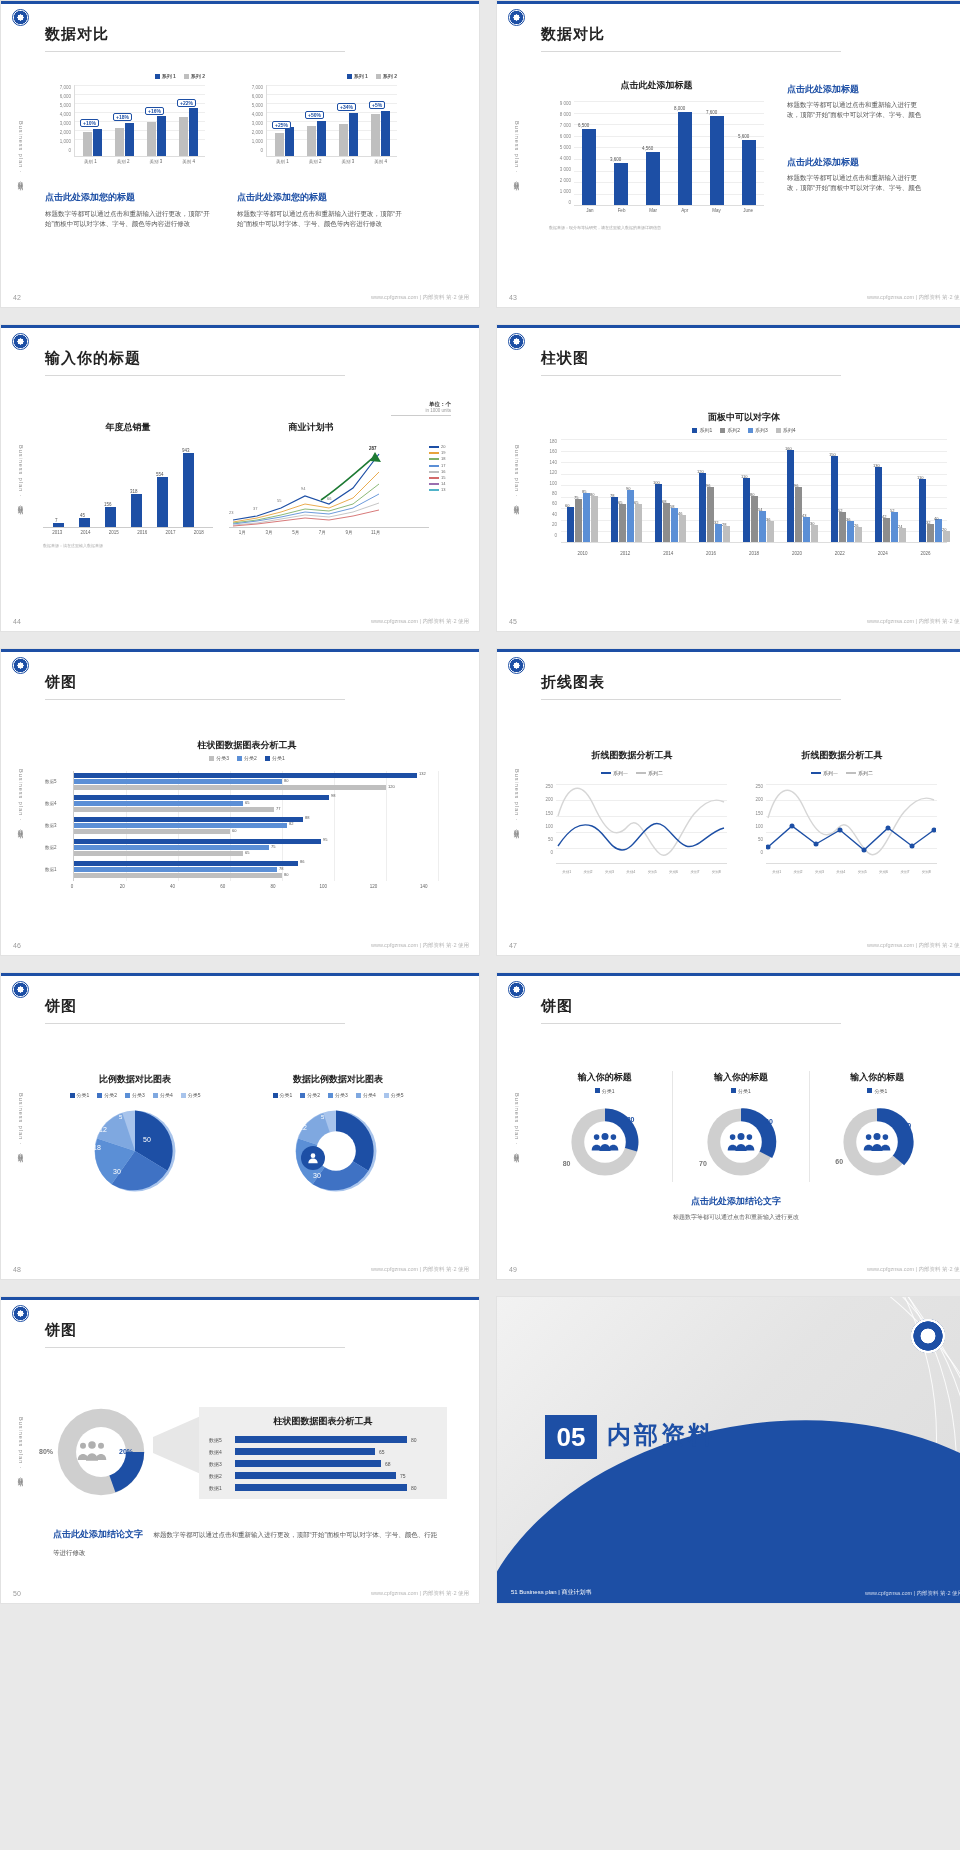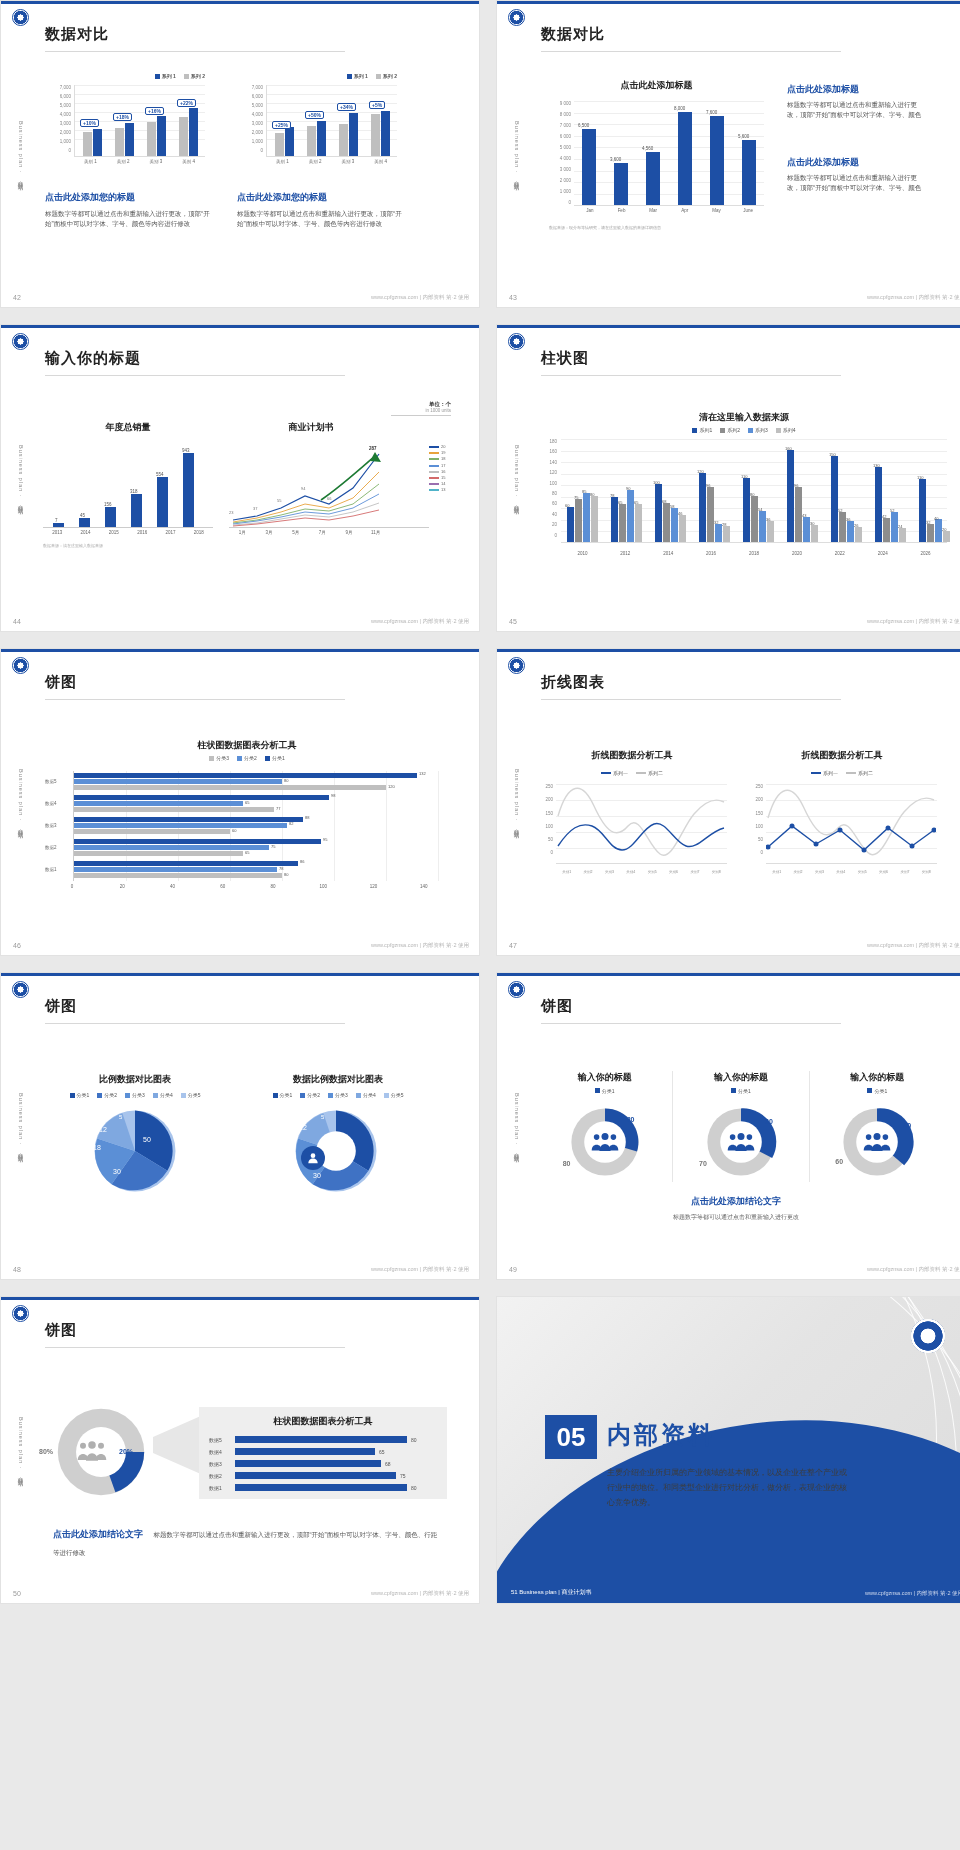--- a/index.html
+++ b/index.html
@@ -418,7 +418,7 @@
     <div class="underline"></div>
 
     <div style="position:absolute;left:44px;top:86px;right:28px;">
-      <div class="chart-title">清在这里输入数据来源</div>
+      <div class="chart-title">面板中可以对字体</div>
       <div class="legend">
         <span><i class="lg-box blue"></i>系列1</span>
         <span><i class="lg-box dgray"></i>系列2</span>

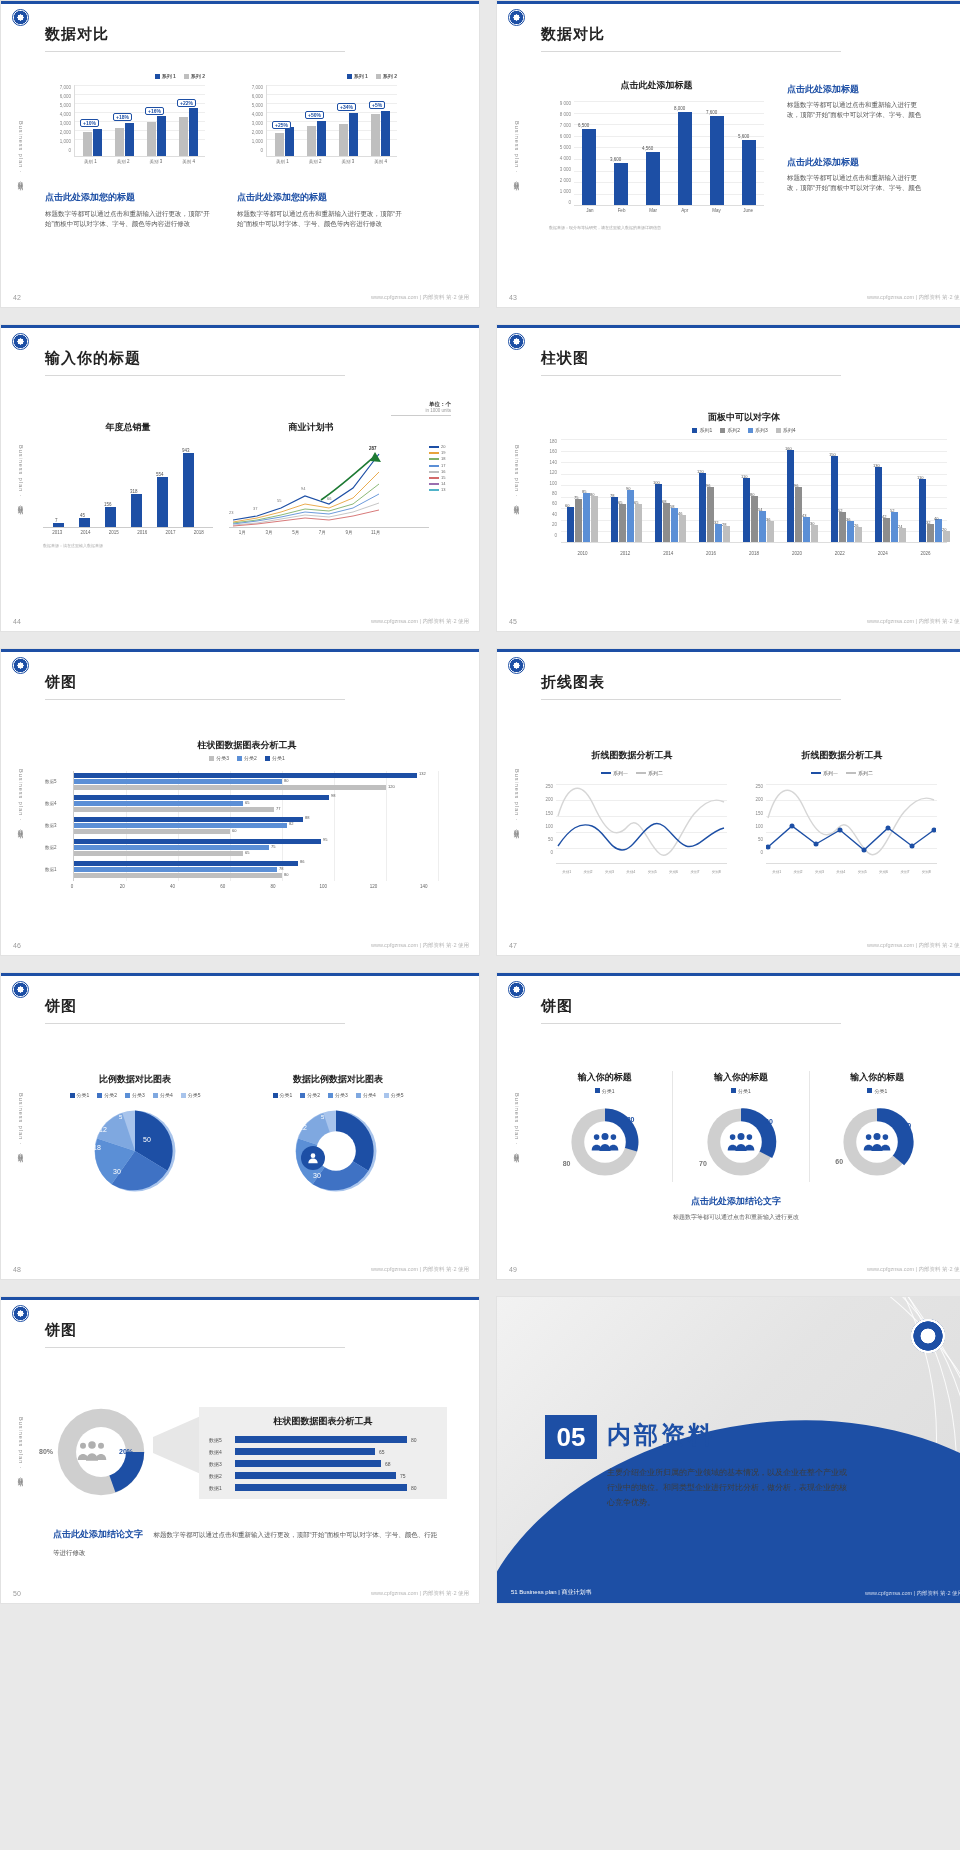--- a/index.html
+++ b/index.html
@@ -972,7 +972,6 @@
       <div class="cover-logo"></div>
       <div class="num-box">05</div>
       <div class="cover-h">内部资料</div>
-      <div class="cover-p">主要介绍企业所归属的产业领域的基本情况，以及企业在整个产业或行业中的地位。和同类型企业进行对比分析，做分析，表现企业的核心竞争优势。</div>
       <div class="cover-footer">51  Business plan | 商业计划书</div>
       <div class="cover-footer-r">www.cpfgznsa.com | 内部资料 第·2 使用</div>
     </div>

